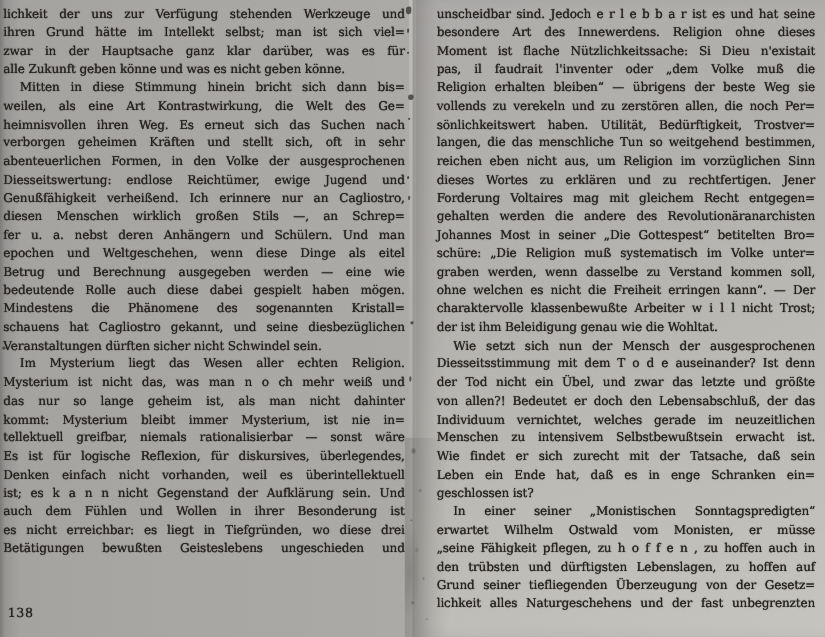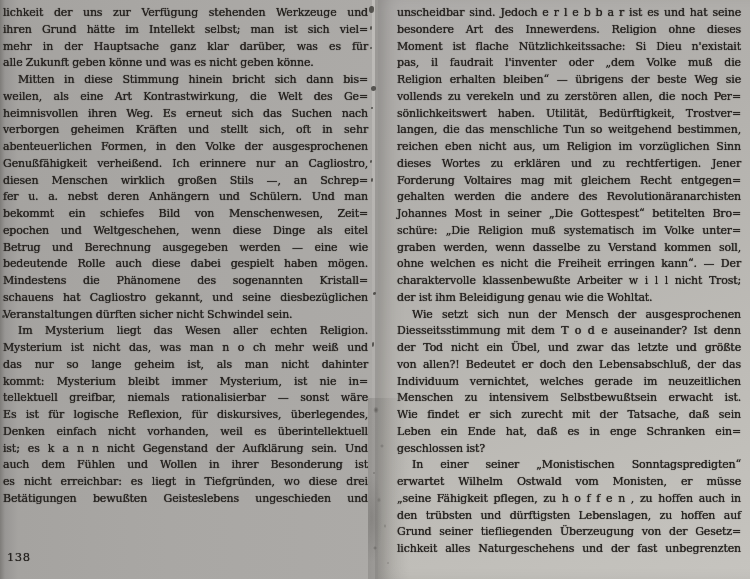--- a/index.html
+++ b/index.html
@@ -86,7 +86,7 @@
     <div class="textblock" id="left-lines">
         <div class="line">lichkeit der uns zur Verfügung stehenden Werkzeuge und</div>
         <div class="line">ihren Grund hätte im Intellekt selbst; man ist sich viel=</div>
-        <div class="line">mehr in der Hauptsache ganz klar darüber, was es für</div>
+        <div class="line">zwar in der Hauptsache ganz klar darüber, was es für</div>
         <div class="line end">alle Zukunft geben könne und was es nicht geben könne.</div>
         <div class="line indent">Mitten in diese Stimmung hinein bricht sich dann bis=</div>
         <div class="line">weilen, als eine Art Kontrastwirkung, die Welt des Ge=</div>

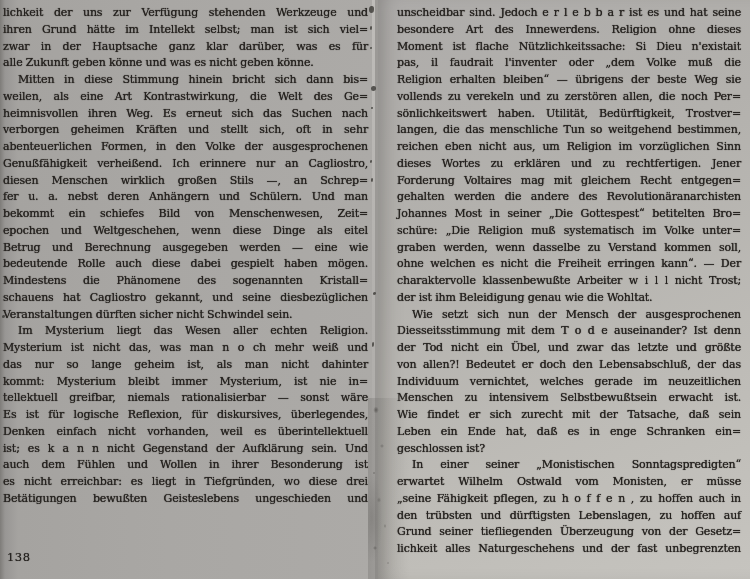--- a/index.html
+++ b/index.html
@@ -93,6 +93,7 @@
         <div class="line">heimnisvollen ihren Weg. Es erneut sich das Suchen nach</div>
         <div class="line">verborgen geheimen Kräften und stellt sich, oft in sehr</div>
         <div class="line">abenteuerlichen Formen, in den Volke der ausgesprochenen</div>
+        <div class="line">Diesseitswertung: endlose Reichtümer, ewige Jugend und</div>
         <div class="line">Genußfähigkeit verheißend. Ich erinnere nur an Cagliostro,</div>
         <div class="line">diesen Menschen wirklich großen Stils —, an Schrep=</div>
         <div class="line">fer u. a. nebst deren Anhängern und Schülern. Und man</div>

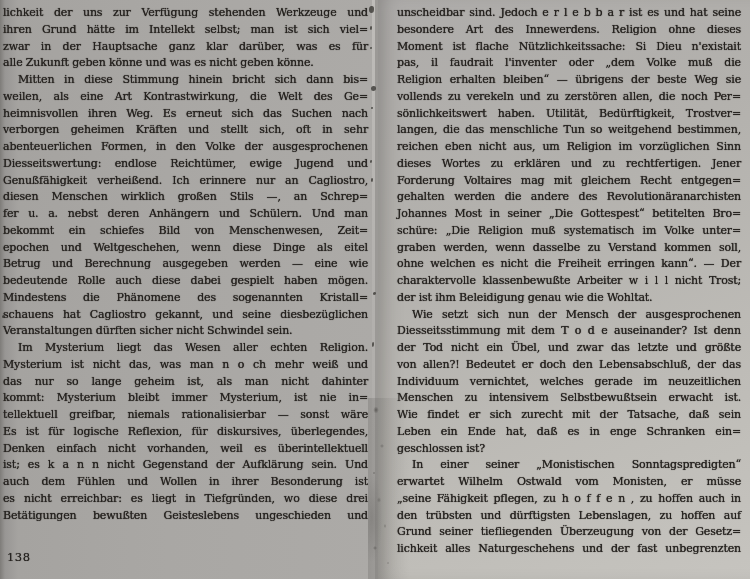--- a/index.html
+++ b/index.html
@@ -97,7 +97,6 @@
         <div class="line">Genußfähigkeit verheißend. Ich erinnere nur an Cagliostro,</div>
         <div class="line">diesen Menschen wirklich großen Stils —, an Schrep=</div>
         <div class="line">fer u. a. nebst deren Anhängern und Schülern. Und man</div>
-        <div class="line">bekommt ein schiefes Bild von Menschenwesen, Zeit=</div>
         <div class="line">epochen und Weltgeschehen, wenn diese Dinge als eitel</div>
         <div class="line">Betrug und Berechnung ausgegeben werden — eine wie</div>
         <div class="line">bedeutende Rolle auch diese dabei gespielt haben mögen.</div>

